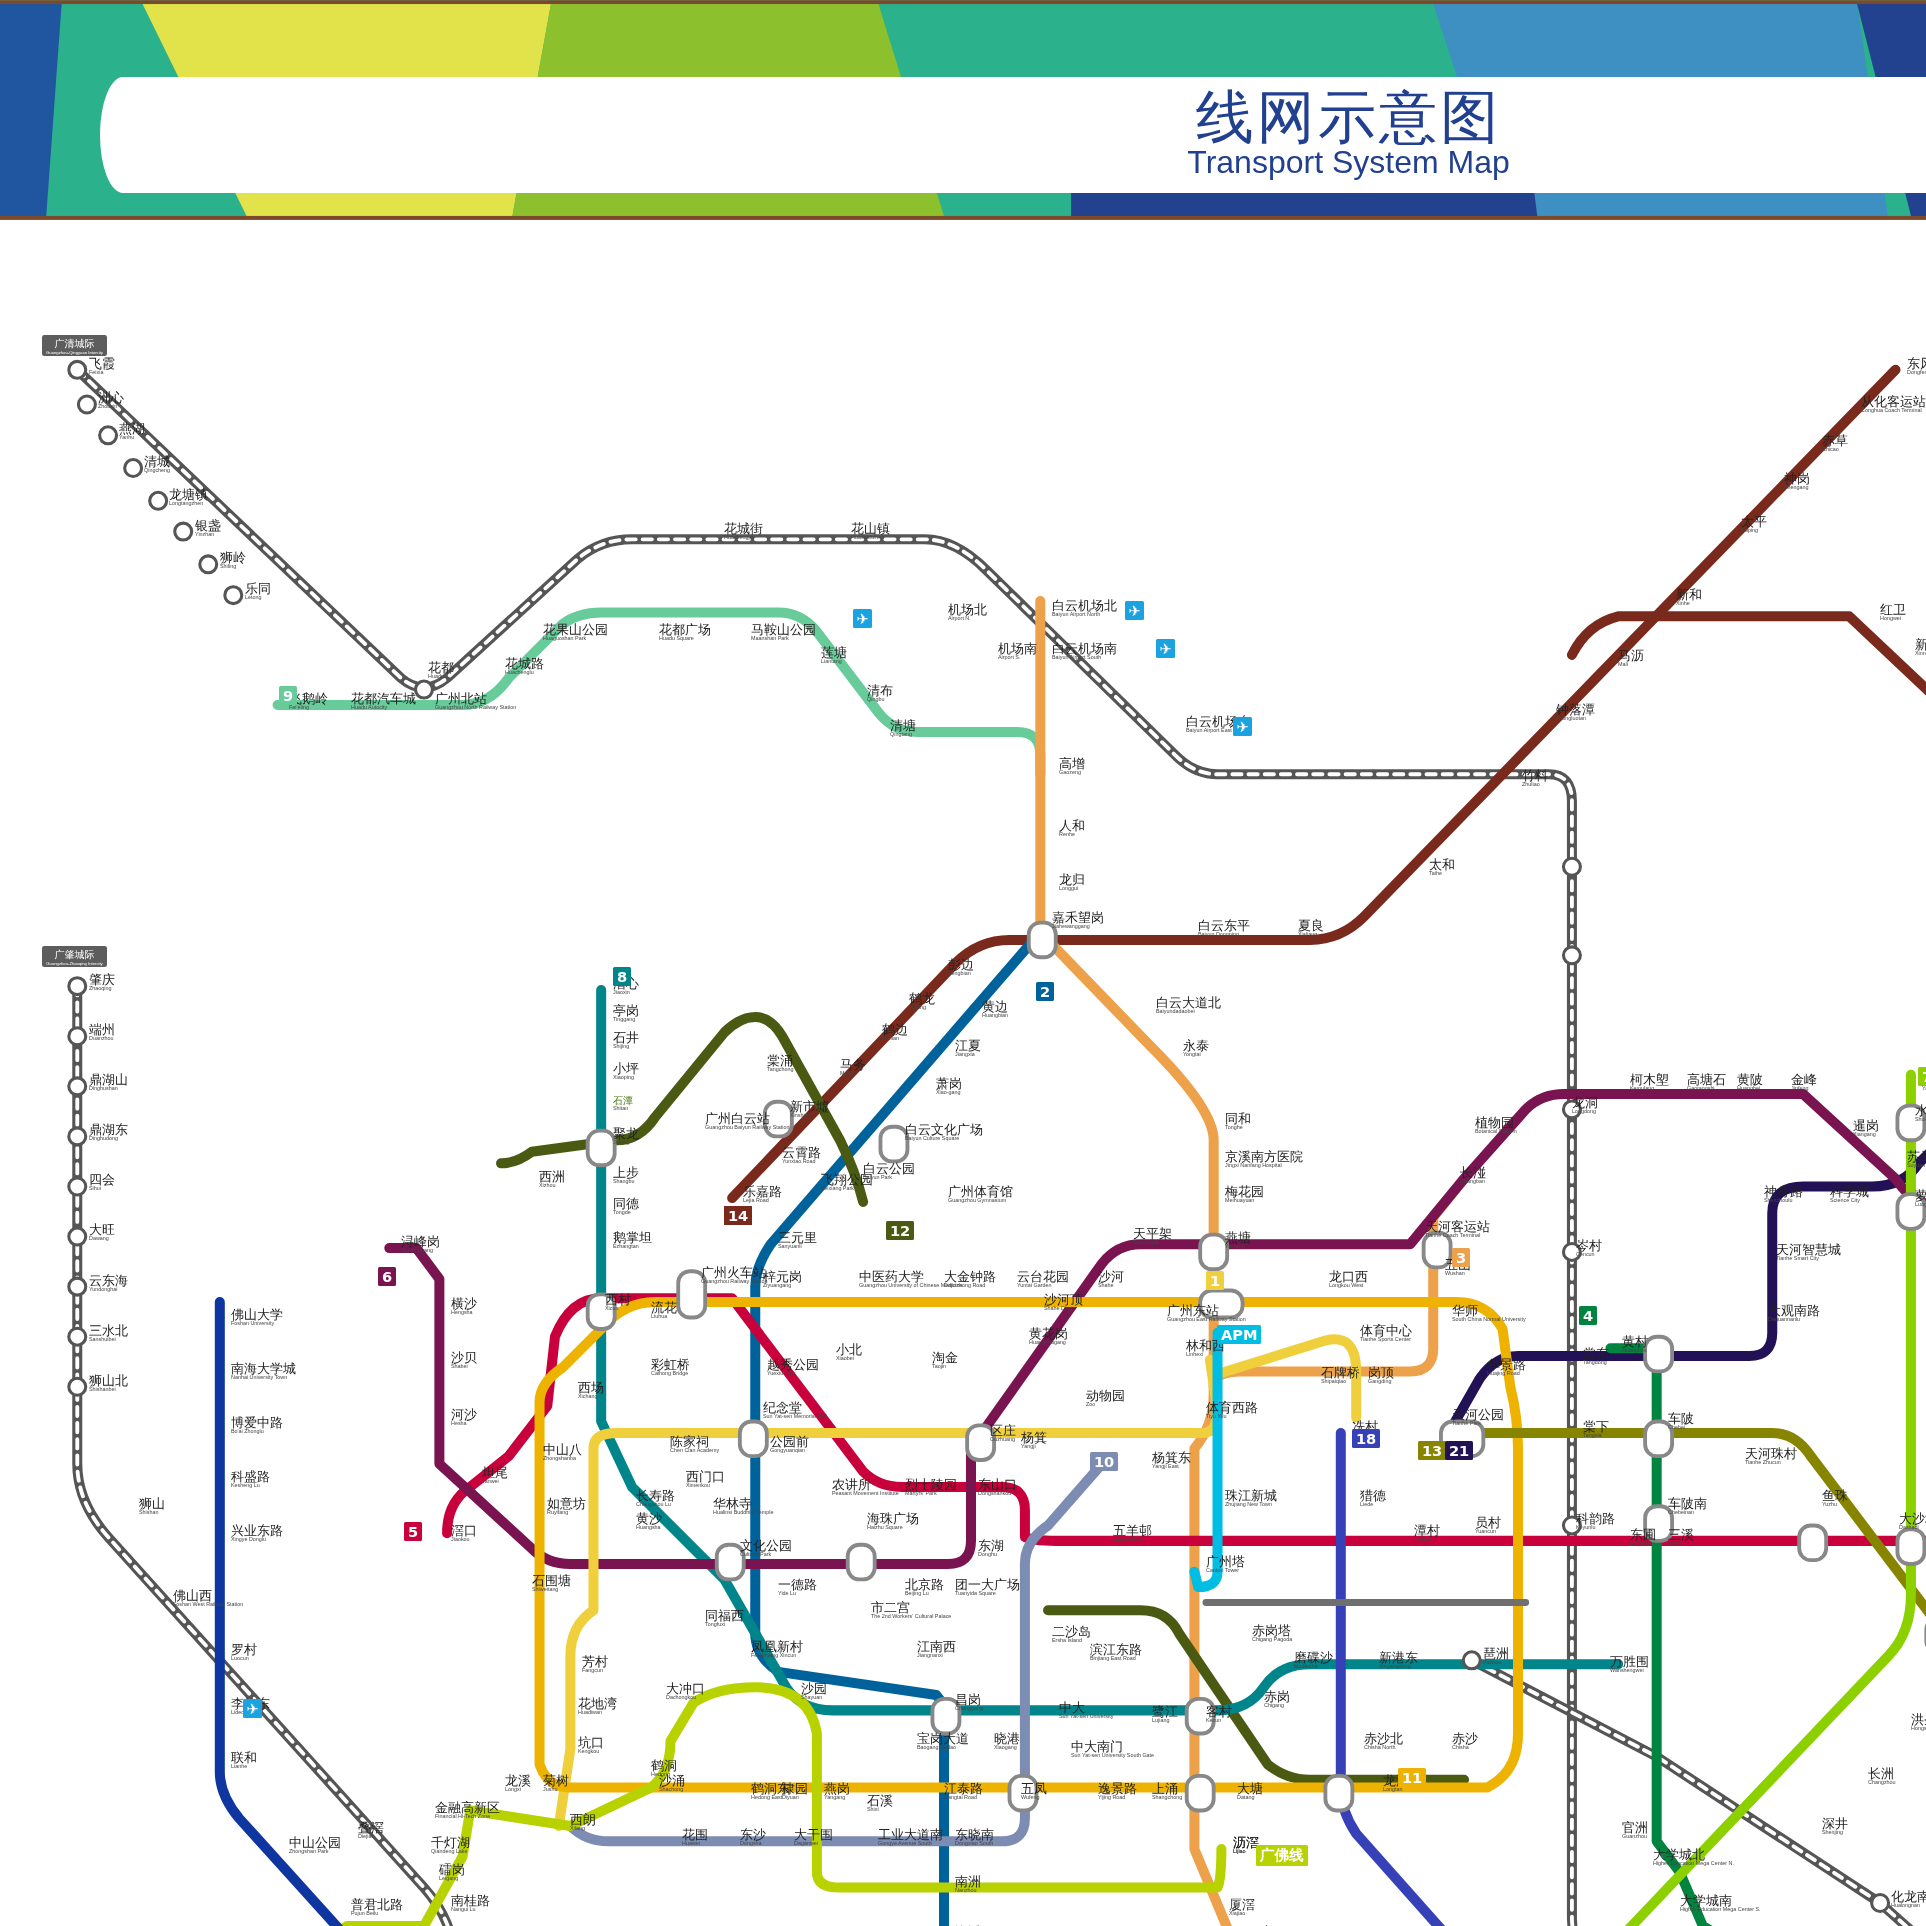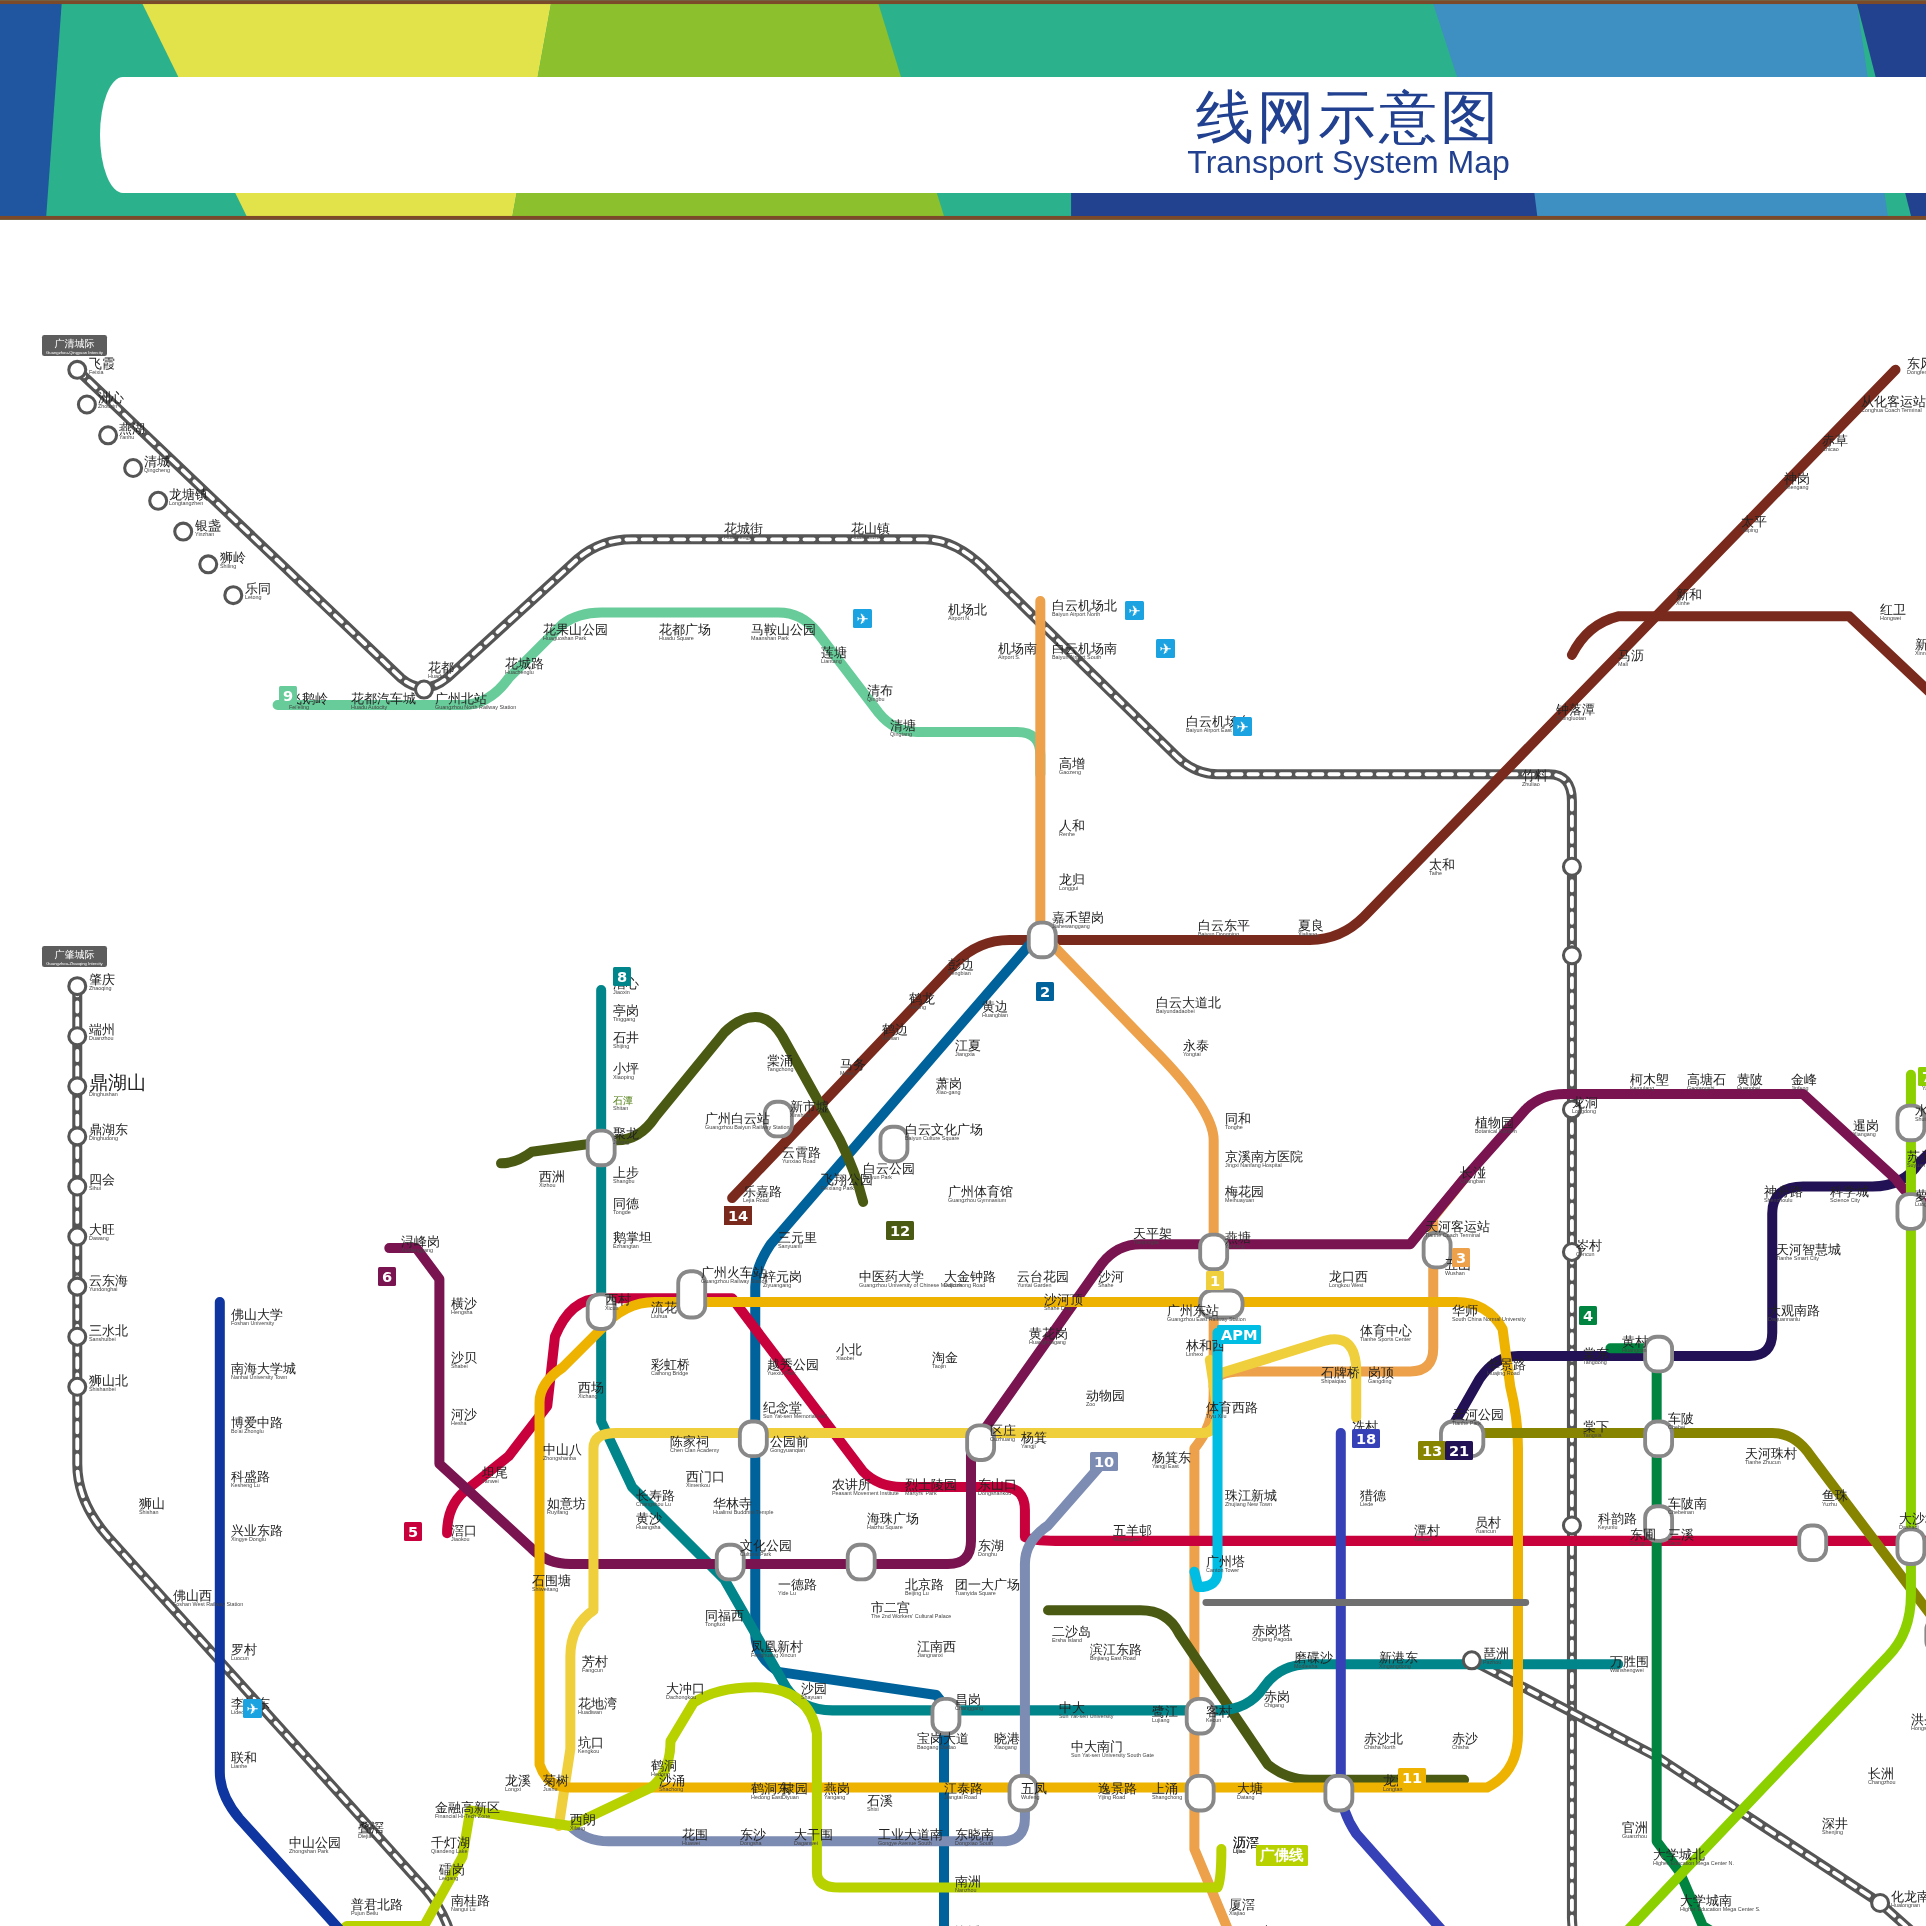--- a/index.html
+++ b/index.html
@@ -762,7 +762,7 @@
       <div style="font-size: 5.4px; color: rgb(68, 68, 68); font-family: &quot;Liberation Sans&quot;, sans-serif;">Duanzhou</div>
     </div>
     <div style="position: absolute; left: 89px; top: 1073px; white-space: nowrap; line-height: 1;">
-      <div style="font-size: 19px; color: rgb(34, 34, 34);">鼎湖山</div>
+      <div style="font-size: 13px; color: rgb(34, 34, 34);">鼎湖山</div>
       <div style="font-size: 5.4px; color: rgb(68, 68, 68); font-family: &quot;Liberation Sans&quot;, sans-serif;">Dinghushan</div>
     </div>
     <div style="position: absolute; left: 89px; top: 1123px; white-space: nowrap; line-height: 1;">

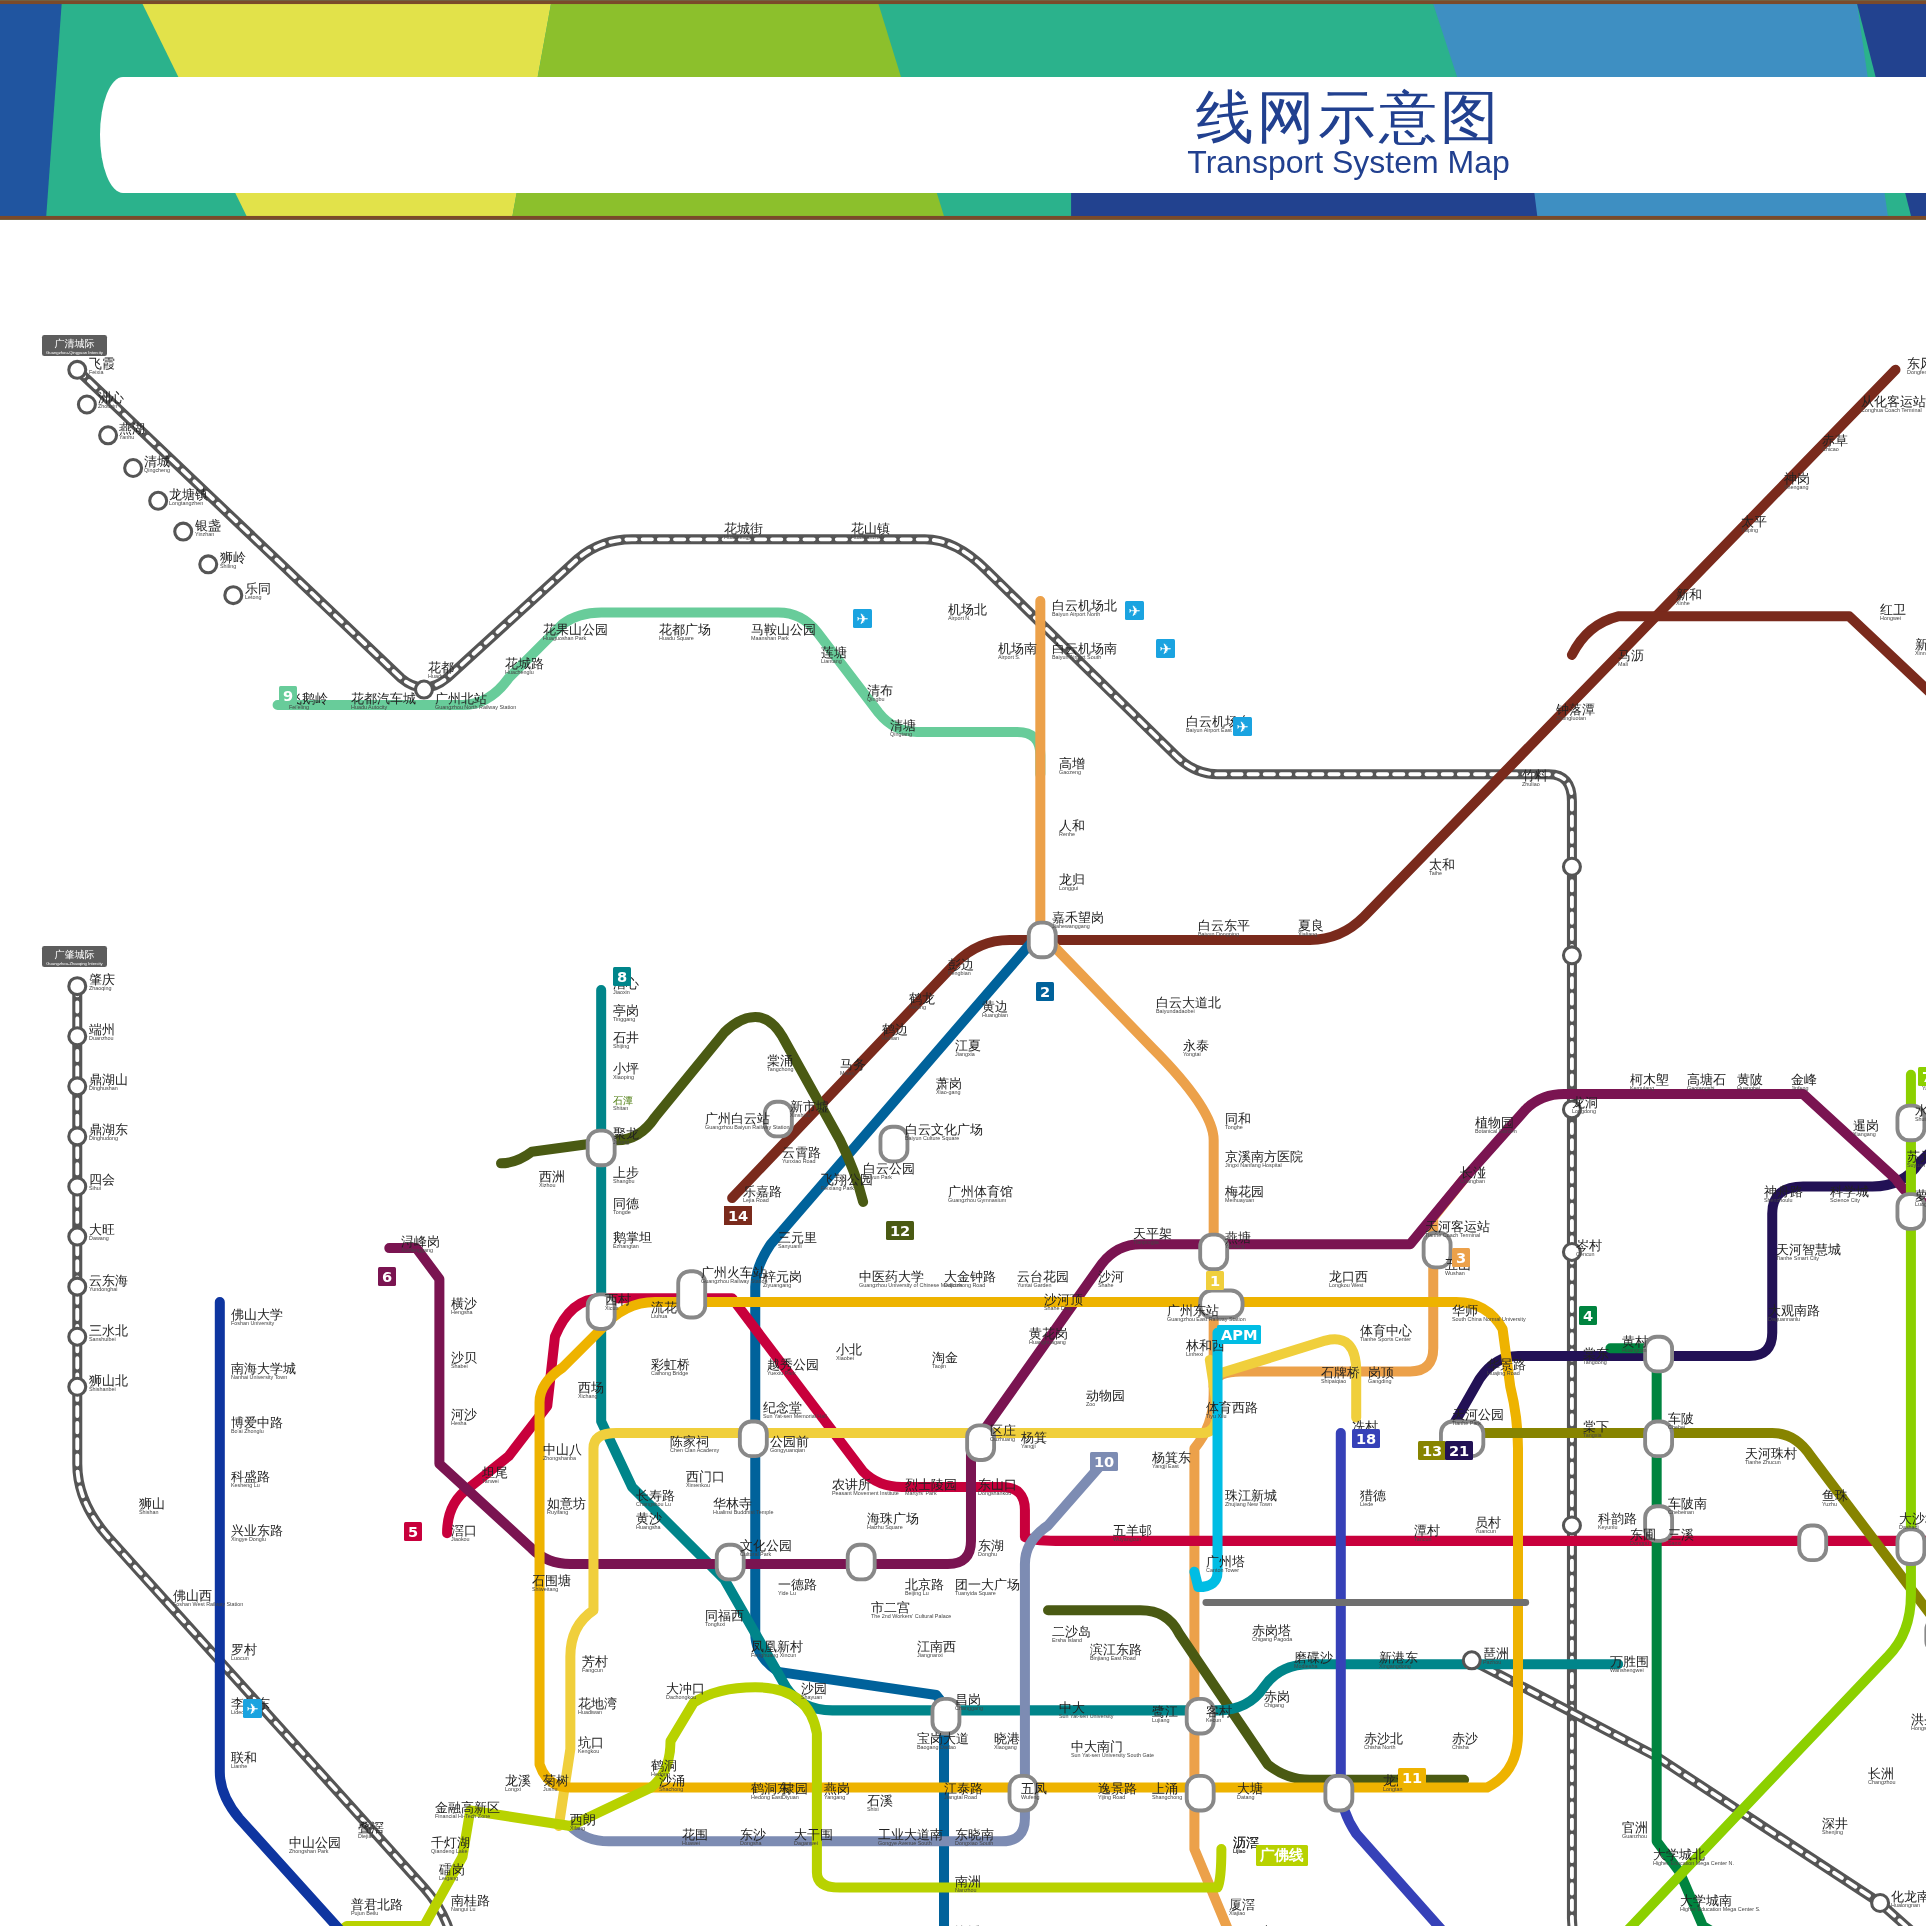--- a/index.html
+++ b/index.html
@@ -467,7 +467,7 @@
       <div style="font-size: 13px; color: rgb(34, 34, 34);">鱼珠</div>
       <div style="font-size: 5.4px; color: rgb(68, 68, 68); font-family: &quot;Liberation Sans&quot;, sans-serif;">Yuzhu</div>
     </div>
-    <div style="position: absolute; left: 1576px; top: 1512px; white-space: nowrap; line-height: 1; margin-left: 22px;">
+    <div style="position: absolute; left: 1576px; top: 1512px; white-space: nowrap; line-height: 1;">
       <div style="font-size: 13px; color: rgb(34, 34, 34);">科韵路</div>
       <div style="font-size: 5.4px; color: rgb(68, 68, 68); font-family: &quot;Liberation Sans&quot;, sans-serif;">Keyunlu</div>
     </div>

